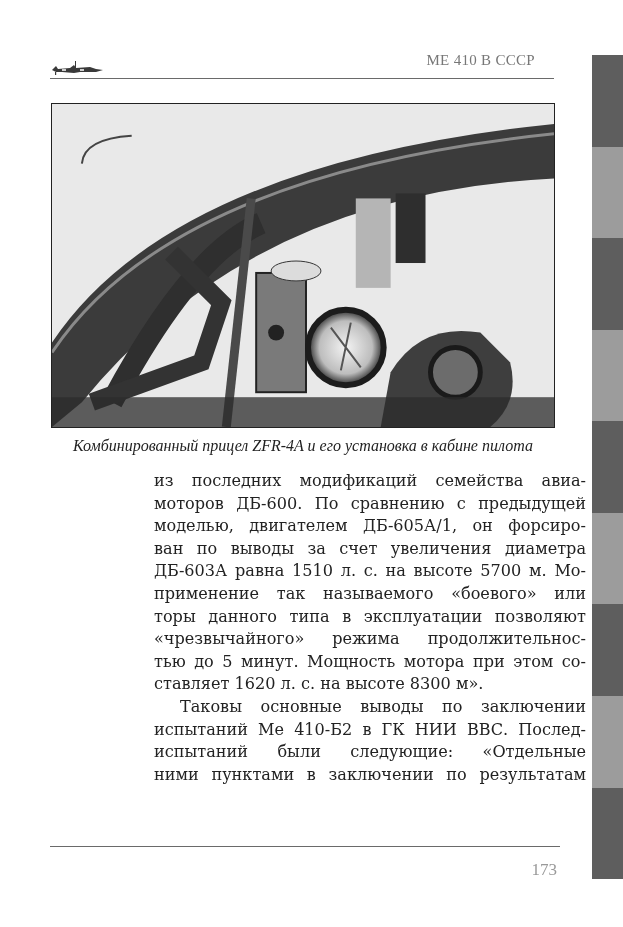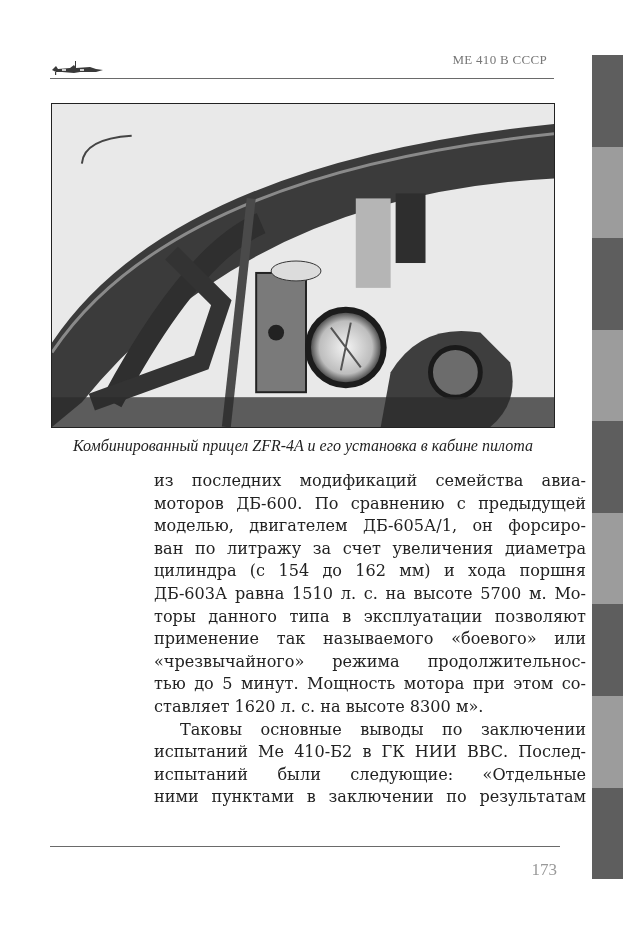--- a/index.html
+++ b/index.html
@@ -11,8 +11,8 @@
   }
   .header-plane { position: absolute; left: 50px; top: 60px; width: 54px; height: 16px; }
   .header-title {
-    position: absolute; right: 76px; top: 52px;
-    font-family: "Liberation Serif", serif; font-size: 13px; color: #777;
+    position: absolute; right: 88px; top: 52px;
+    font-family: "Liberation Serif", serif; font-size: 15px; color: #777;
     letter-spacing: 0.3px;
   }
   .header-rule { position: absolute; left: 50px; top: 78px; width: 504px; height: 1px; background: #6a6a6a; }

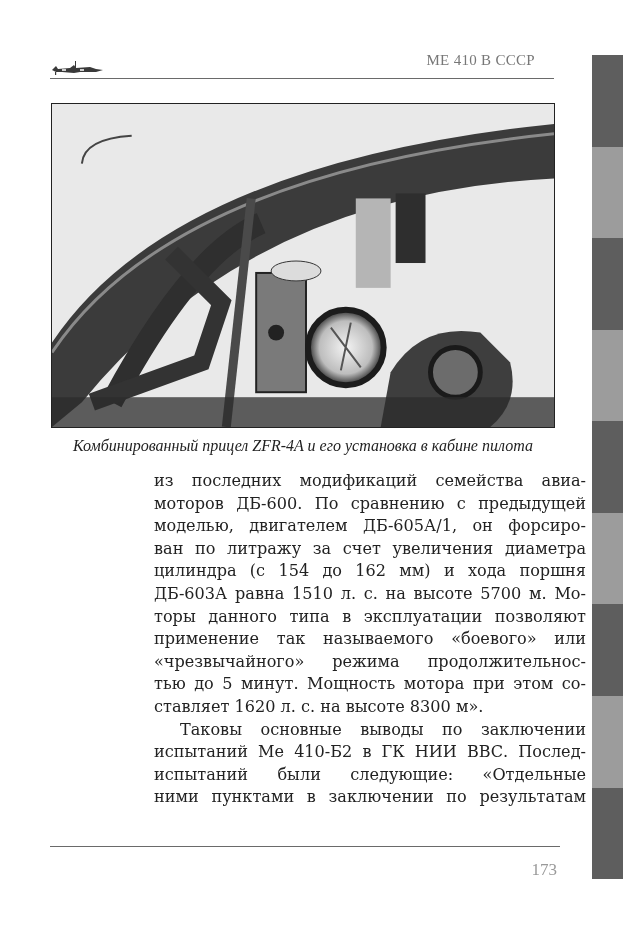--- a/index.html
+++ b/index.html
@@ -103,7 +103,7 @@
     <span class="line">из последних модификаций семейства авиа-</span>
     <span class="line">моторов ДБ-600. По сравнению с предыдущей</span>
     <span class="line">моделью, двигателем ДБ-605А/1, он форсиро-</span>
-    <span class="line">ван по литражу за счет увеличения диаметра</span>
+    <span class="line">ван по выводы за счет увеличения диаметра</span>
     <span class="line">цилиндра (с 154 до 162 мм) и хода поршня</span>
     <span class="line">ДБ-603А равна 1510 л. с. на высоте 5700 м. Мо-</span>
     <span class="line">торы данного типа в эксплуатации позволяют</span>

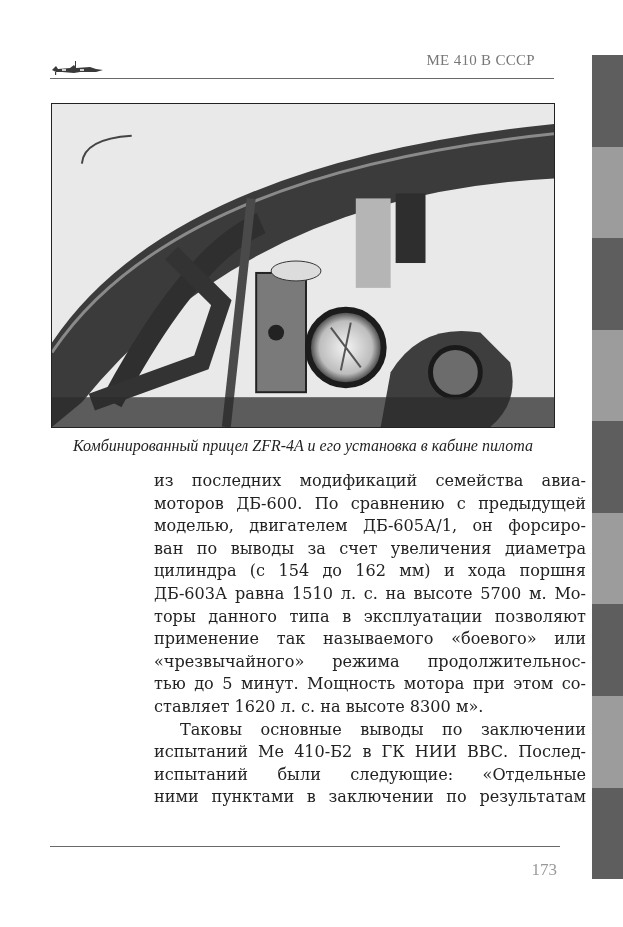--- a/index.html
+++ b/index.html
@@ -104,7 +104,6 @@
     <span class="line">моторов ДБ-600. По сравнению с предыдущей</span>
     <span class="line">моделью, двигателем ДБ-605А/1, он форсиро-</span>
     <span class="line">ван по выводы за счет увеличения диаметра</span>
-    <span class="line">цилиндра (с 154 до 162 мм) и хода поршня</span>
     <span class="line">ДБ-603А равна 1510 л. с. на высоте 5700 м. Мо-</span>
     <span class="line">торы данного типа в эксплуатации позволяют</span>
     <span class="line">применение так называемого «боевого» или</span>

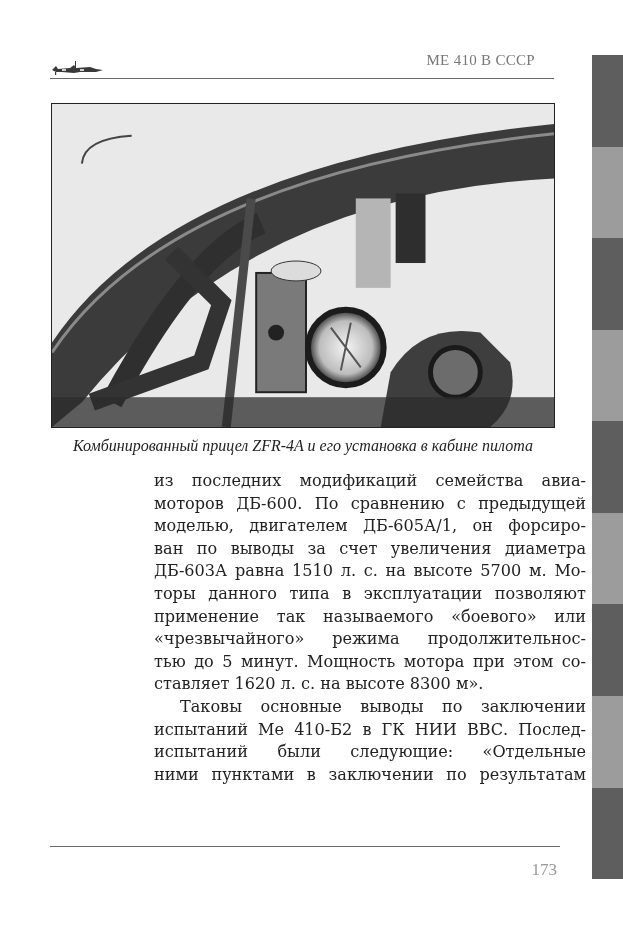--- a/index.html
+++ b/index.html
@@ -105,8 +105,8 @@
     <span class="line">моделью, двигателем ДБ-605А/1, он форсиро-</span>
     <span class="line">ван по выводы за счет увеличения диаметра</span>
     <span class="line">ДБ-603А равна 1510 л. с. на высоте 5700 м. Мо-</span>
+    <span class="line">применение так называемого «боевого» или</span>
     <span class="line">торы данного типа в эксплуатации позволяют</span>
-    <span class="line">применение так называемого «боевого» или</span>
     <span class="line">«чрезвычайного» режима продолжительнос-</span>
     <span class="line">тью до 5 минут. Мощность мотора при этом со-</span>
     <span class="line last">ставляет 1620 л. с. на высоте 8300 м».</span>

